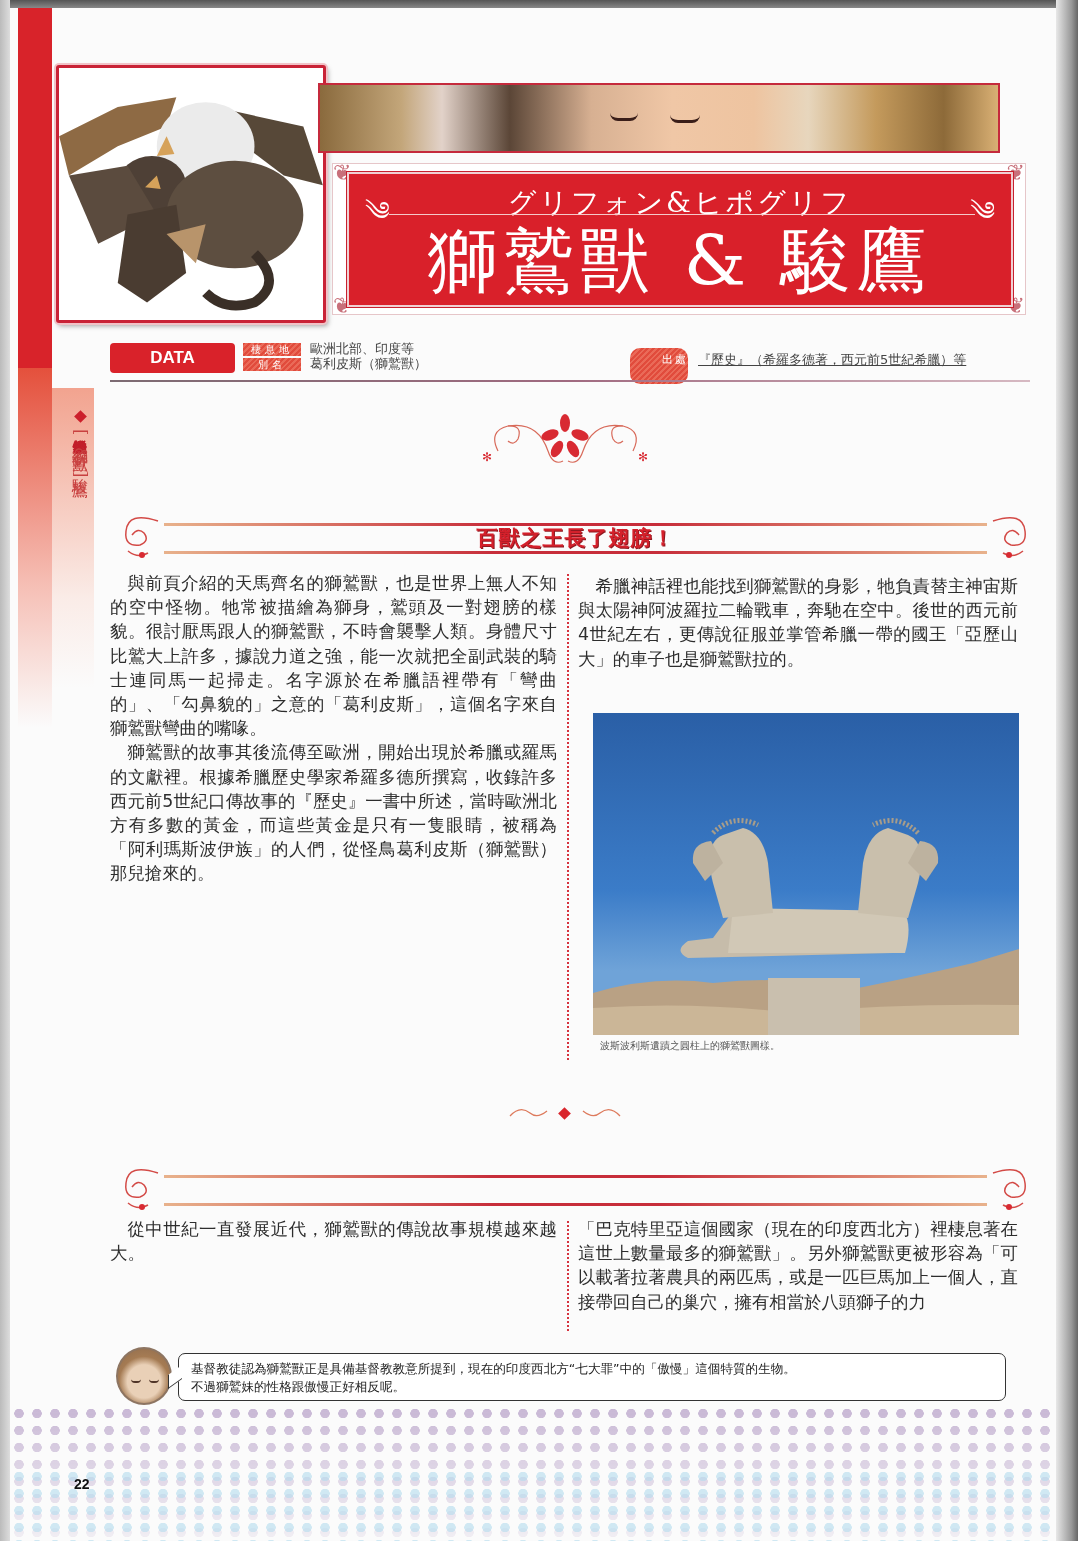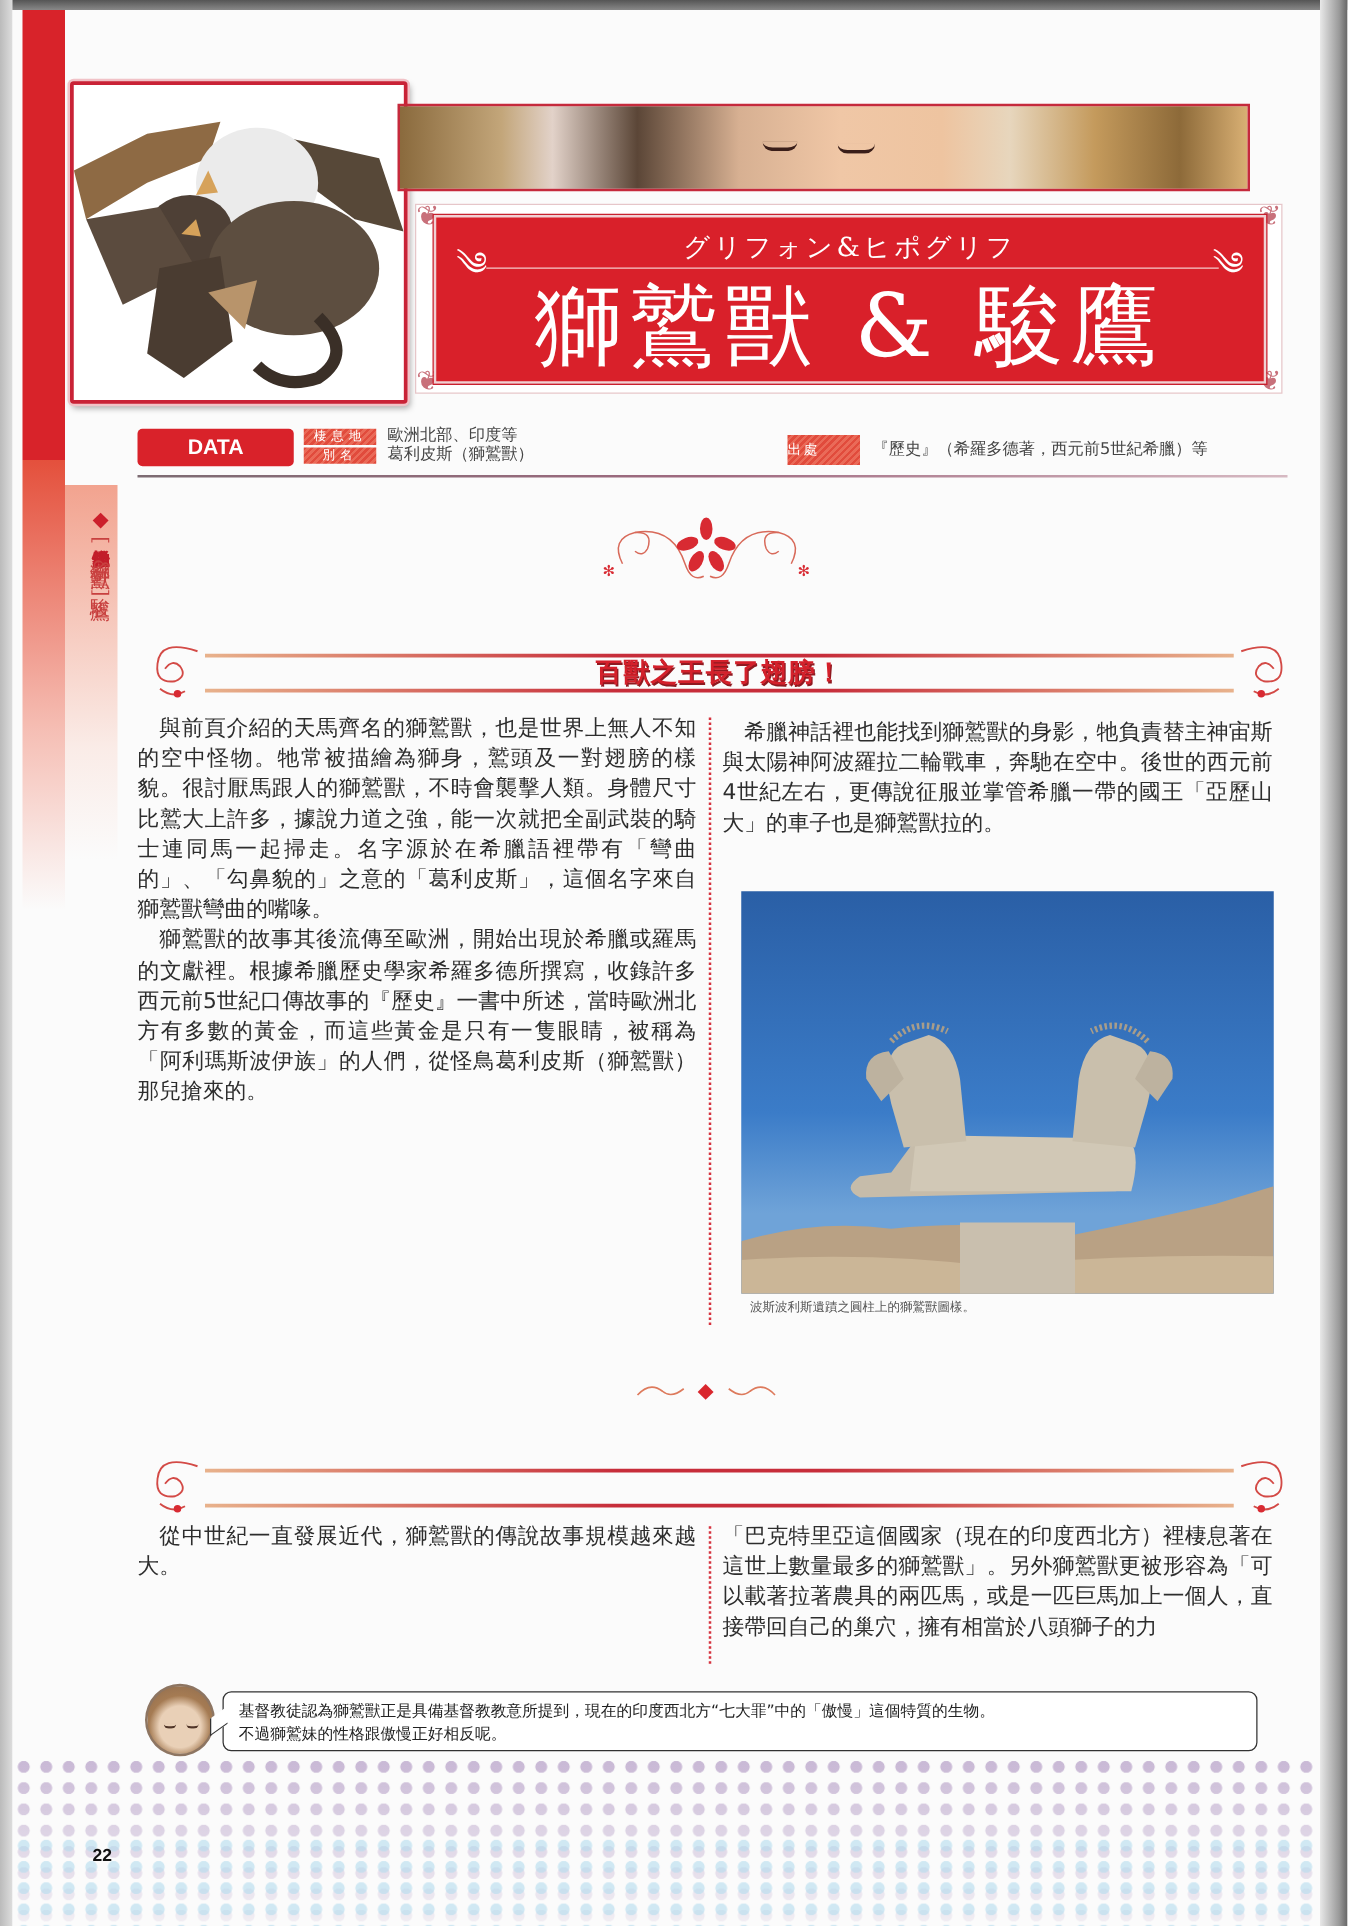--- a/index.html
+++ b/index.html
@@ -35,7 +35,7 @@
   
   .title-plate { position: absolute; left: 322px; top: 155px; width: 694px; height: 152px; background: #fff; border: 1px solid #e6c6c9; }
   .title-inner { position: absolute; left: 14px; top: 8px; width: 666px; height: 135px; background: #d9202a; border: 2px solid #f0d0d3; outline: 1px solid #c8202e; }
-  .title-kana { position: absolute; top: 10px; left: 0; width: 100%; text-align: center; color: #fff; font-family: "DejaVu Serif", serif; font-size: 21px; letter-spacing: 3px; }
+  .title-kana { position: absolute; top: 10px; left: 0; width: 100%; text-align: center; color: #fff; font-family: "DejaVu Serif", serif; font-size: 28px; letter-spacing: 3px; }
   .title-rule { position: absolute; top: 40px; left: 40px; width: 586px; height: 1px; background: #f5c9c9; }
   .title-main { position: absolute; top: 44px; left: 0; width: 100%; text-align: center; color: #fff; font-family: "DejaVu Serif", serif; font-size: 70px; line-height: 86px; letter-spacing: 6px; }
   .curl { position: absolute; color: #fff; font-size: 26px; font-family: "DejaVu Serif", serif; }

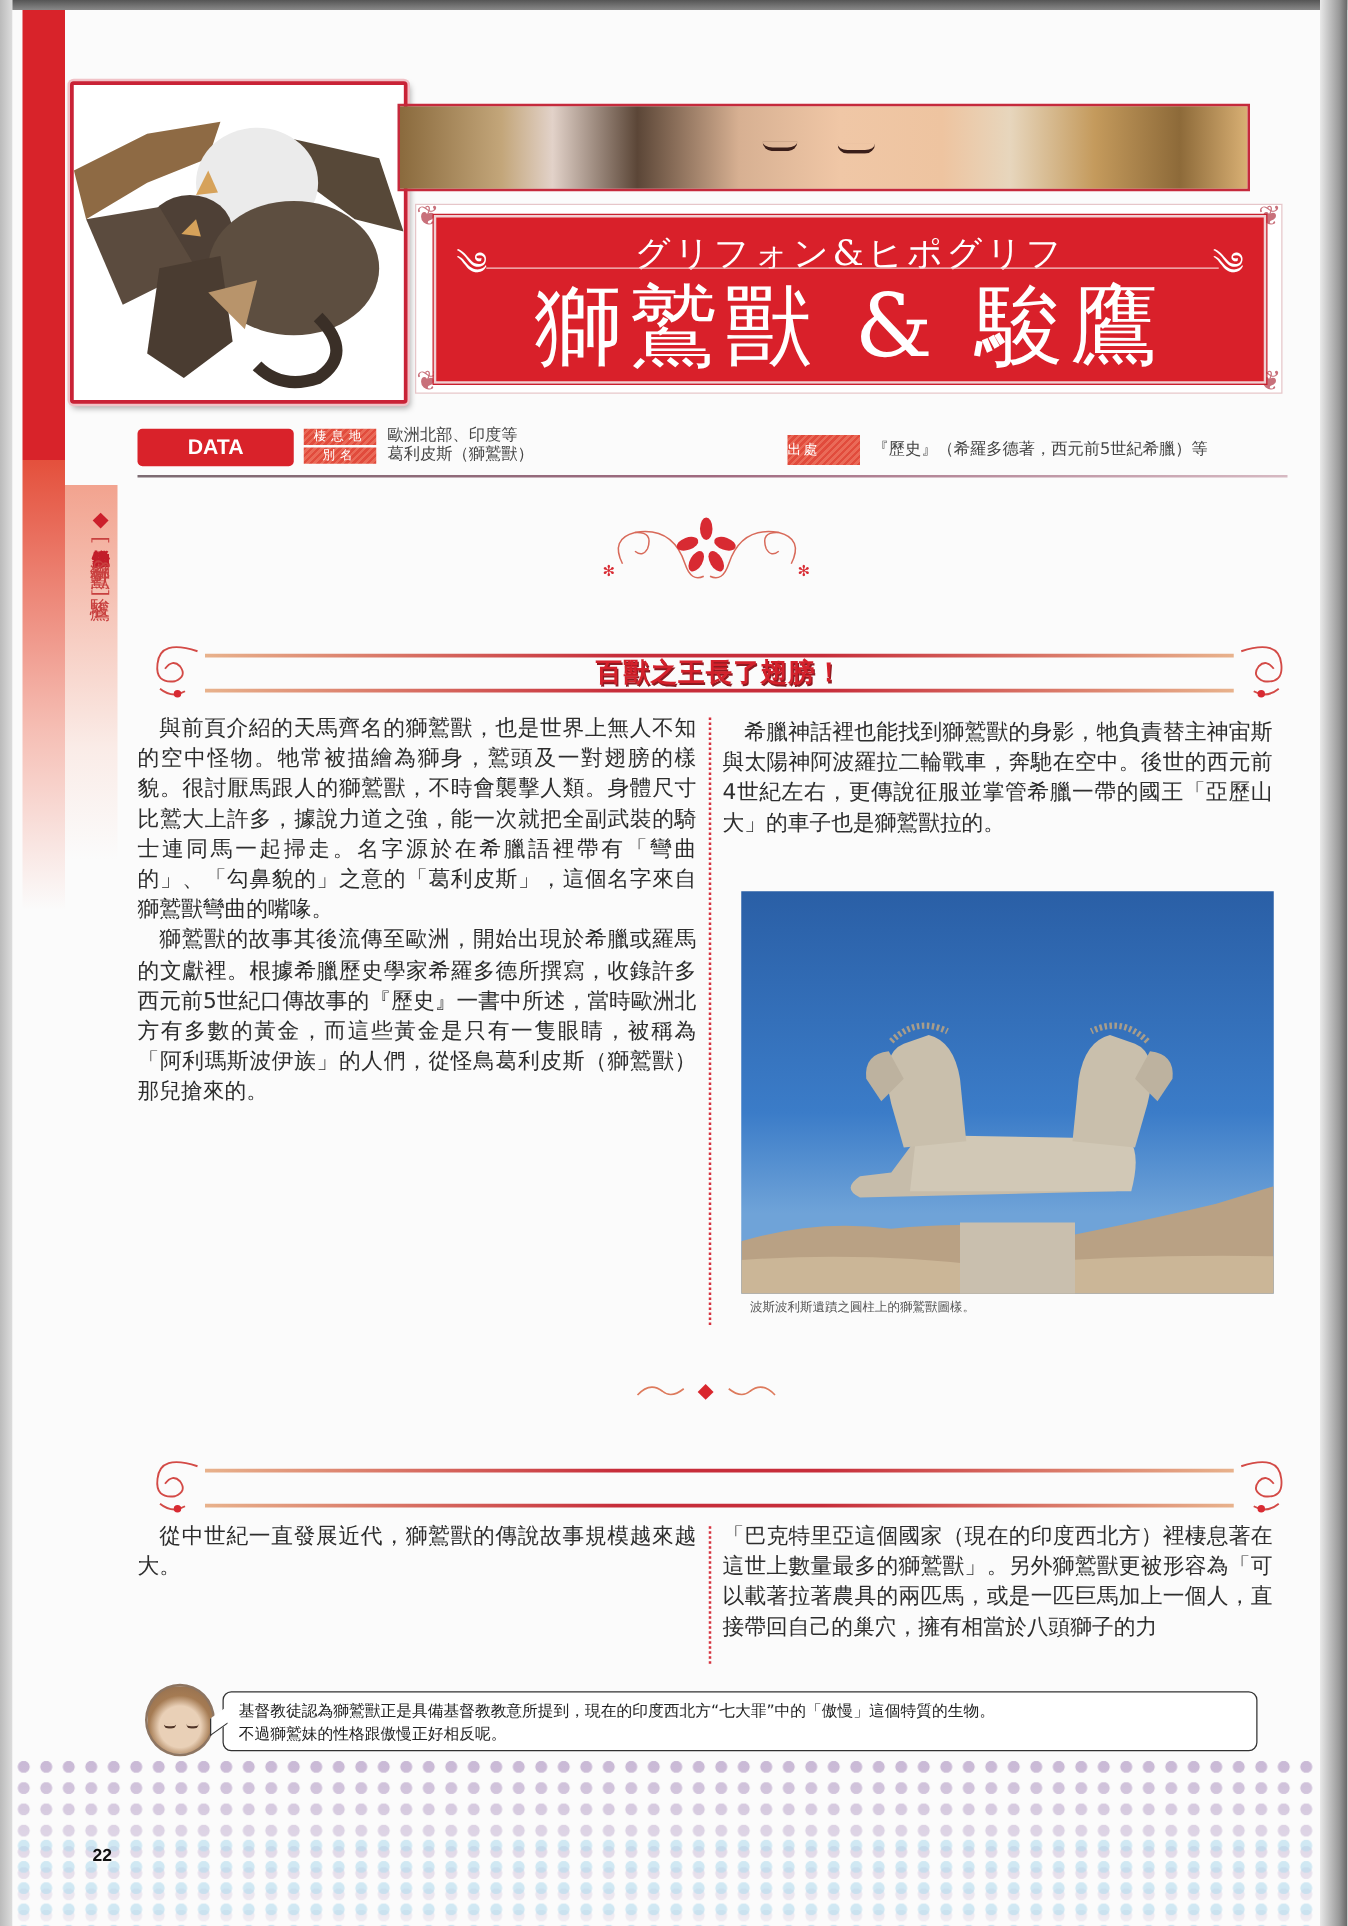--- a/index.html
+++ b/index.html
@@ -47,7 +47,7 @@
   .data-tag { position: absolute; width: 58px; height: 13px; background: repeating-linear-gradient(135deg, #e14b3c 0 2px, #ea6a58 2px 4px); color: #fff; font-size: 10px; line-height: 13px; text-align: center; letter-spacing: 4px; }
   .data-val { position: absolute; font-size: 13px; color: #444; line-height: 14px; white-space: nowrap; }
   .data-underline { position: absolute; left: 0; top: 39px; width: 920px; height: 2px; background: linear-gradient(90deg, #7c6b72, #a06a80 50%, #d6b9c2); }
-  .source-tag { position: absolute; left: 520px; top: 7px; width: 58px; height: 24px; background: repeating-linear-gradient(135deg, #e14b3c 0 2px, #ea6a58 2px 4px); color: #fff; font-size: 11px; line-height: 24px; text-align: left; letter-spacing: 2px; }
+  .source-tag { position: absolute; left: 520px; top: 7px; width: 58px; height: 36px; background: repeating-linear-gradient(135deg, #e14b3c 0 2px, #ea6a58 2px 4px); color: #fff; font-size: 11px; line-height: 24px; text-align: right; letter-spacing: 2px; border-radius: 10px; }
 
   
   .flourish-top { position: absolute; left: 468px; top: 403px; width: 175px; height: 64px; }

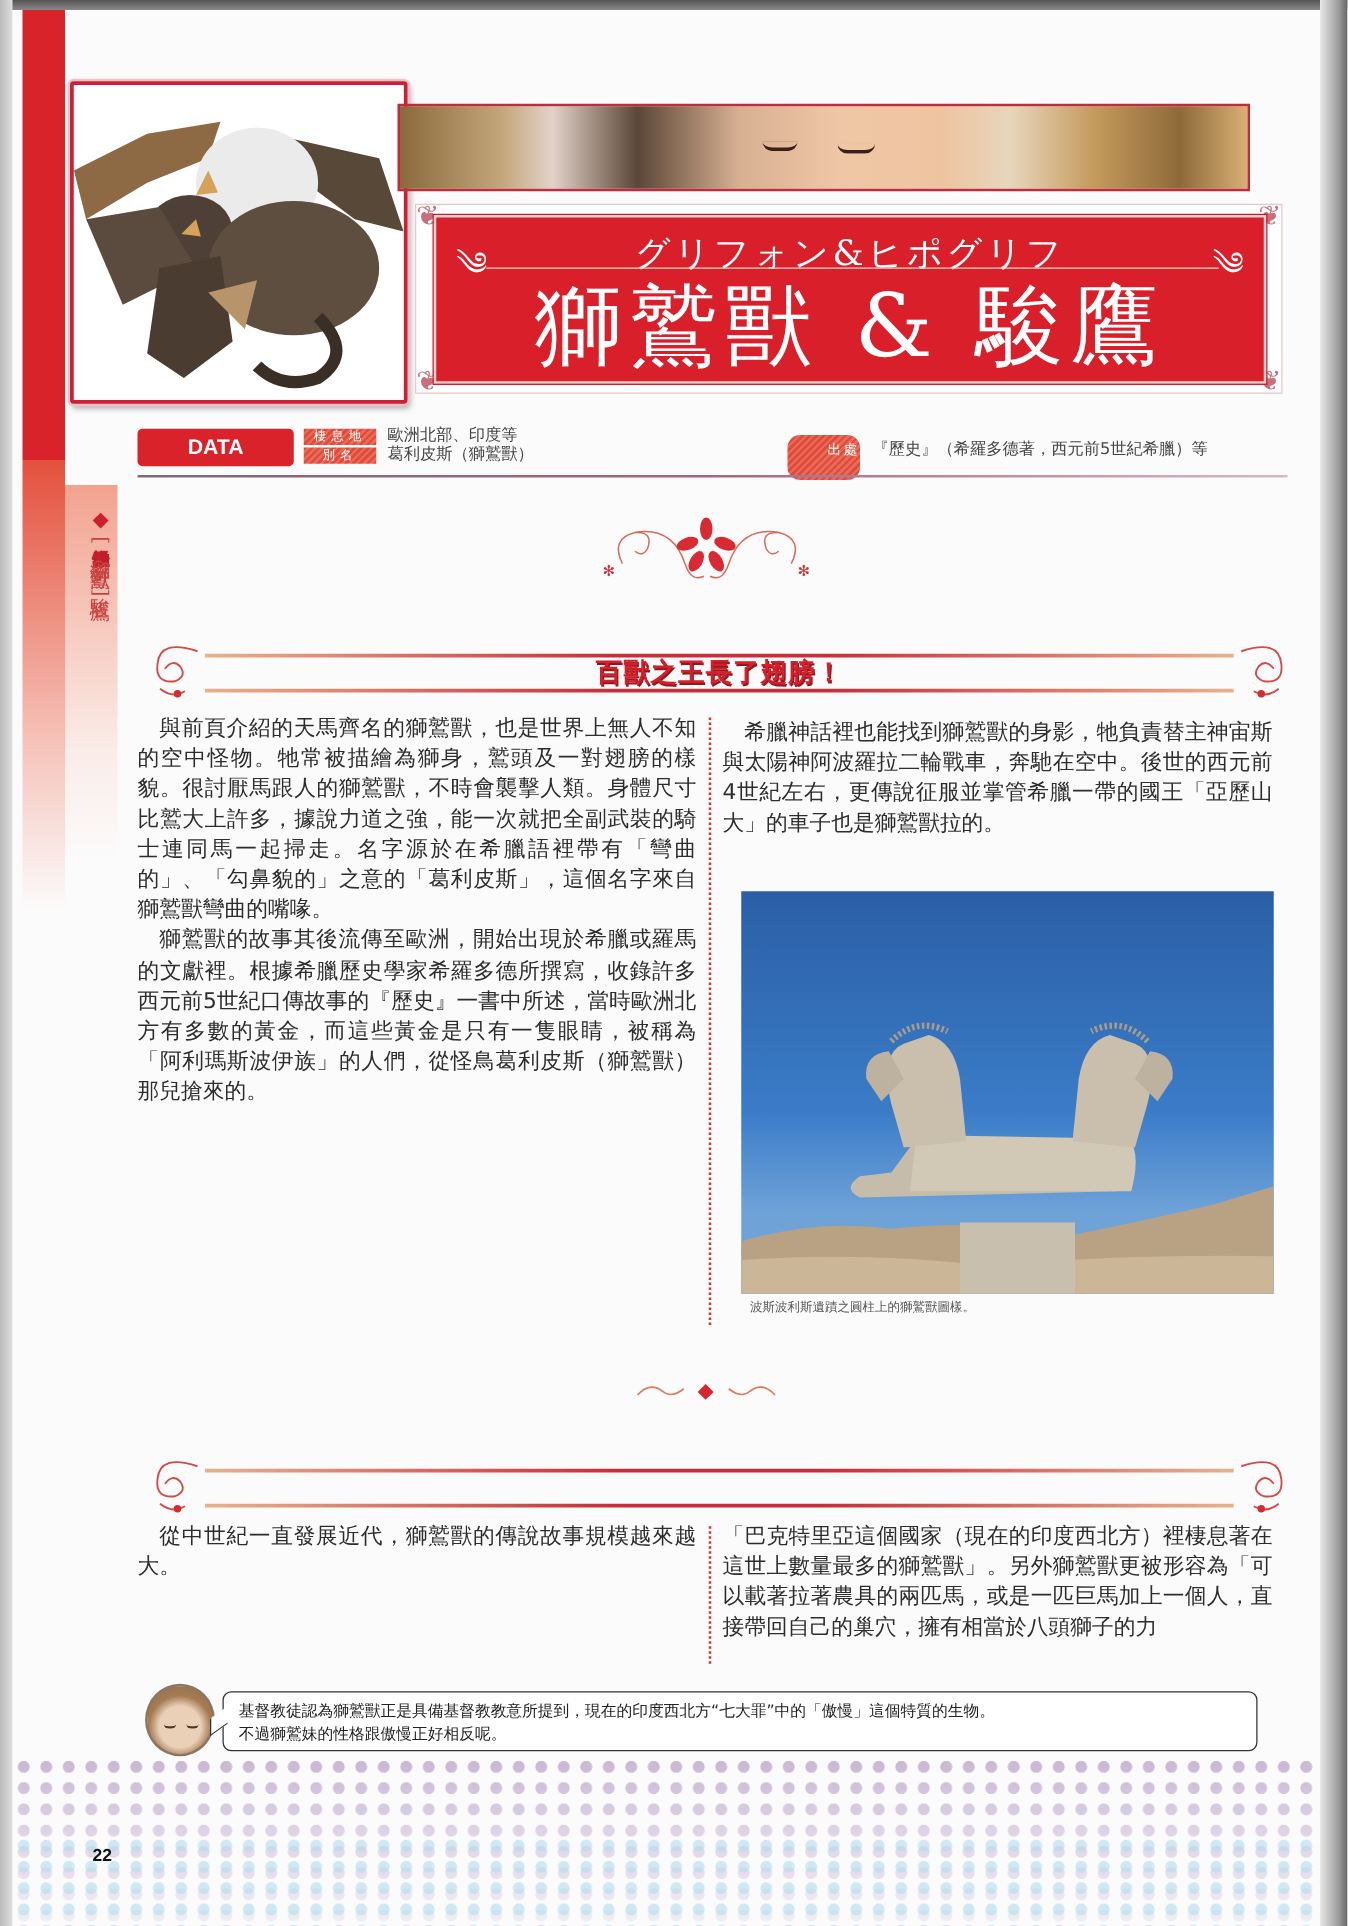--- a/index.html
+++ b/index.html
@@ -162,7 +162,7 @@
     <div class="data-tag" style="left:133px;top:17px;">別名</div>
     <div class="data-val" style="left:200px;top:16px;">葛利皮斯（獅鷲獸）</div>
     <div class="source-tag">出處</div>
-    <div class="data-val" style="left:588px;top:12px;">『歷史』（希羅多德著，西元前5世紀希臘）等</div>
+    <div class="data-val" style="left:588px;top:12px;text-decoration:underline;">『歷史』（希羅多德著，西元前5世紀希臘）等</div>
     <div class="data-underline"></div>
   </div>
 

